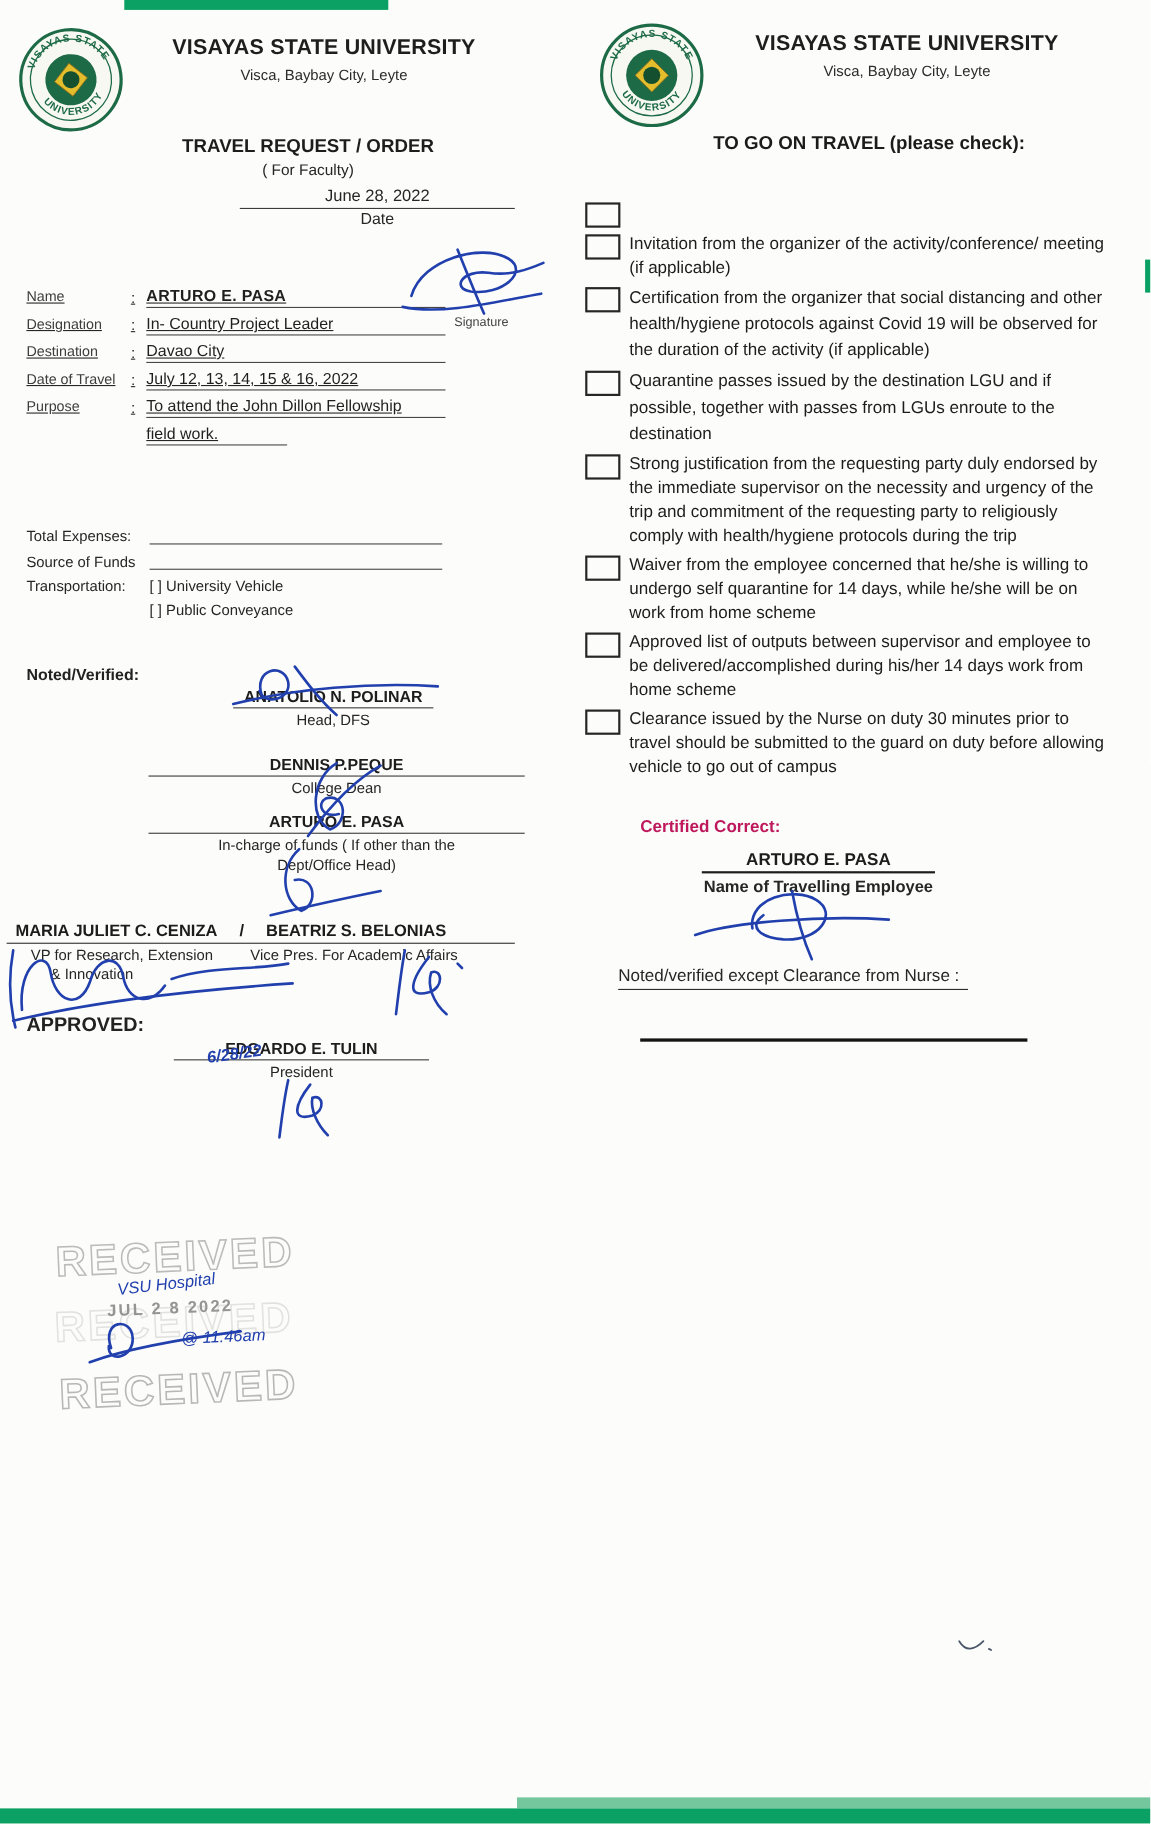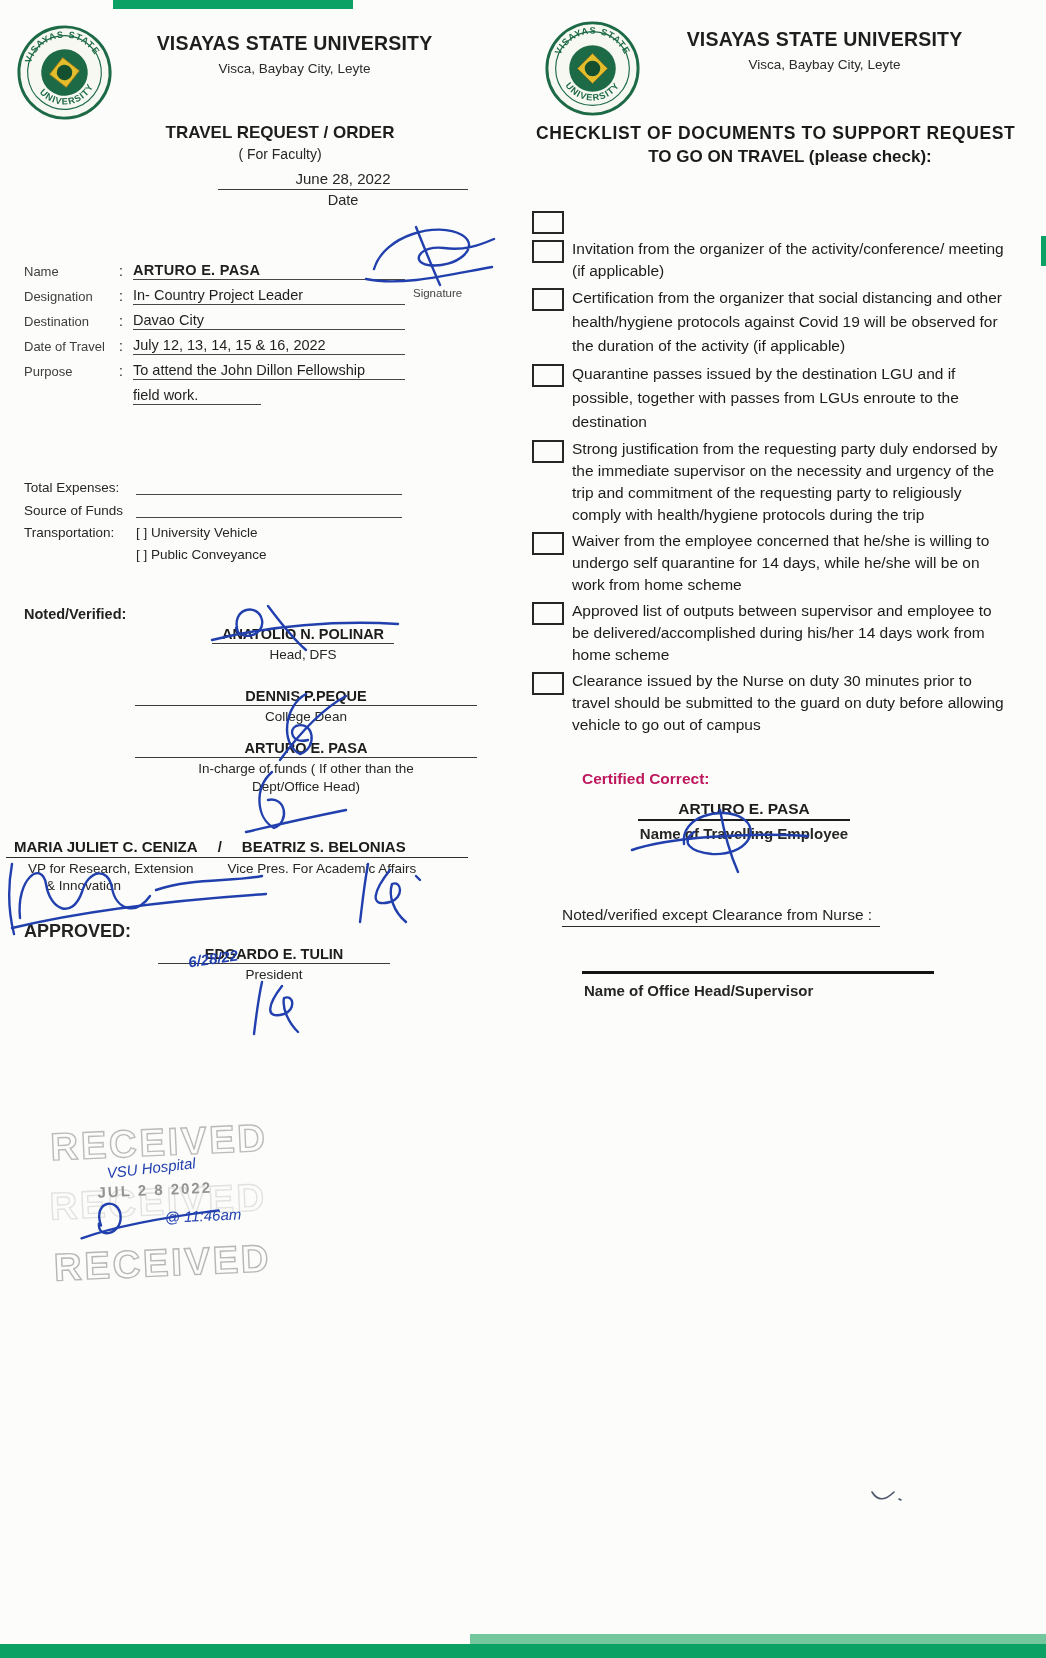--- a/index.html
+++ b/index.html
@@ -248,7 +248,6 @@
       </div>
     </div>
 
-    <div class="ck-title1">CHECKLIST OF DOCUMENTS TO SUPPORT REQUEST</div>
     <div class="ck-title2">TO GO ON TRAVEL (please check):</div>
 
     <div class="checklist">

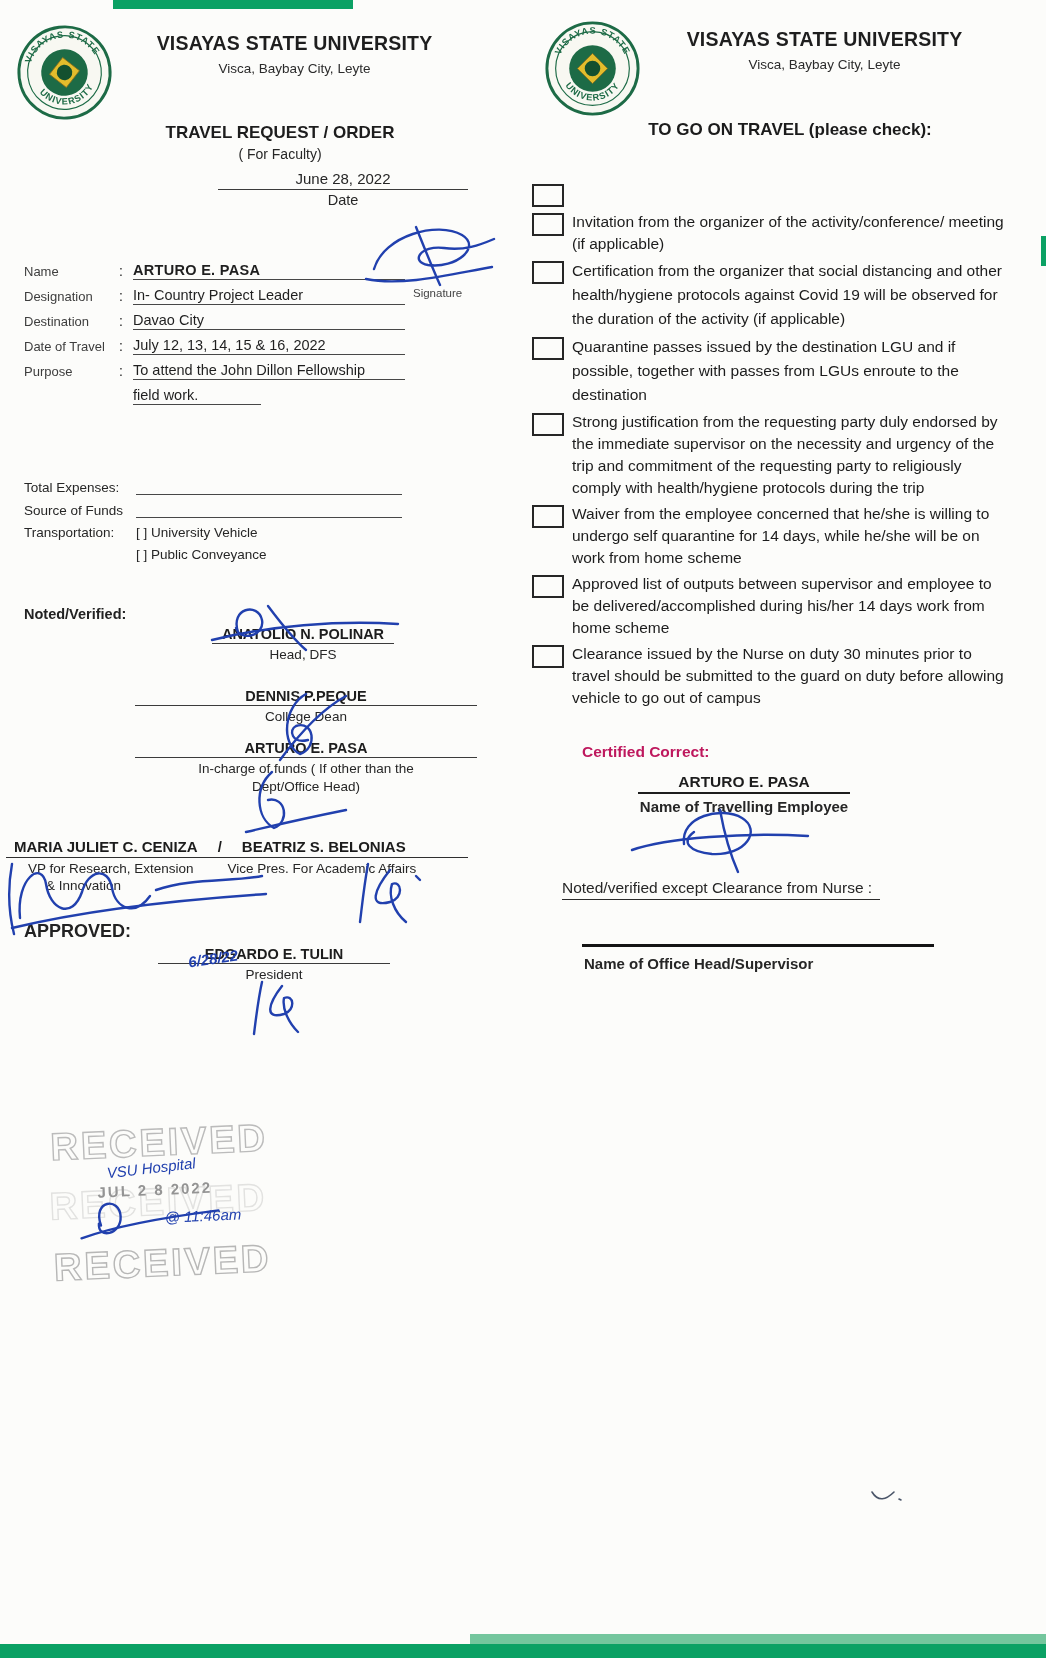--- a/index.html
+++ b/index.html
@@ -42,7 +42,7 @@
   .date-label { width: 250px; margin-left: 218px; text-align: center; font-size: 14.5px; margin-top: 2px; }
 
   .fields { margin-top: 54px; }
-  .frow { display: flex; align-items: center; margin: 0 0 7px 24px; }
+  .frow { display: flex; align-items: flex-start; margin: 0 0 7px 24px; text-decoration: underline; }
   .flabel { width: 95px; font-size: 13px; color: #3d3d3d; }
   .fcolon { width: 14px; font-size: 14px; }
   .fvalue { width: 272px; border-bottom: 1.4px solid #474747; font-size: 14.5px; padding-bottom: 1px; color: #1f1f1f; }

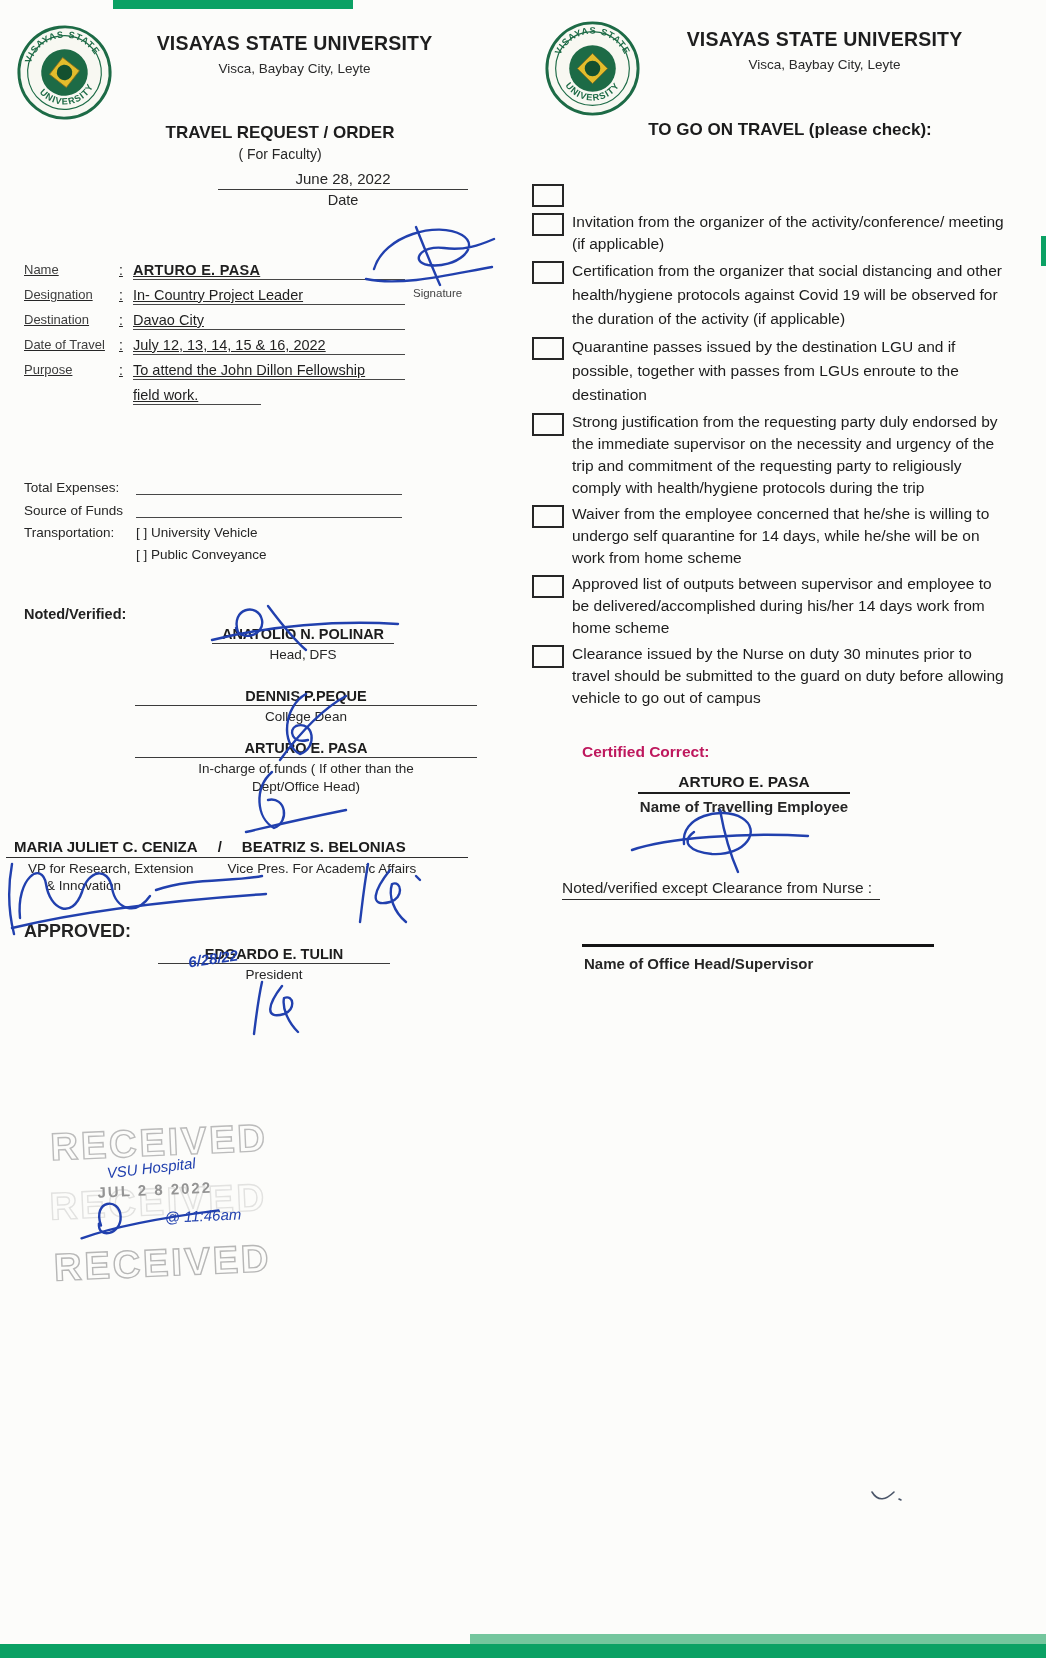--- a/index.html
+++ b/index.html
@@ -295,7 +295,6 @@
     </div>
 
     <div class="thickline"></div>
-    <div class="office-cap">Name of Office Head/Supervisor</div>
   </div>
 
   <span class="ov signature-caption" style="left:413px; top:287px;">Signature</span>

